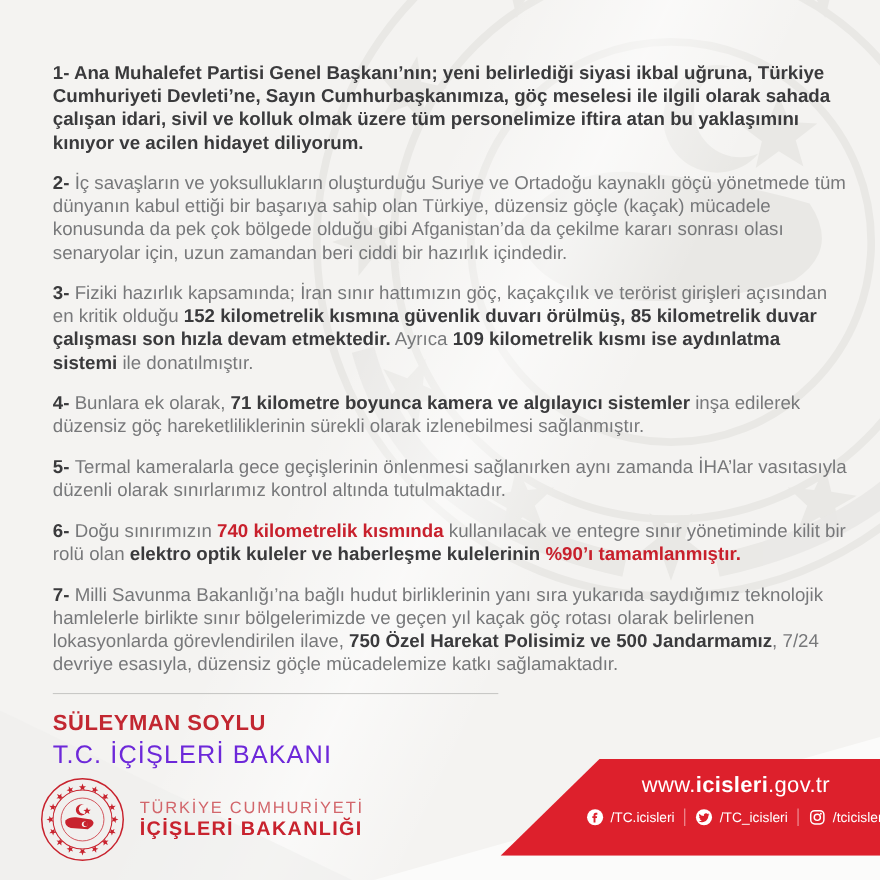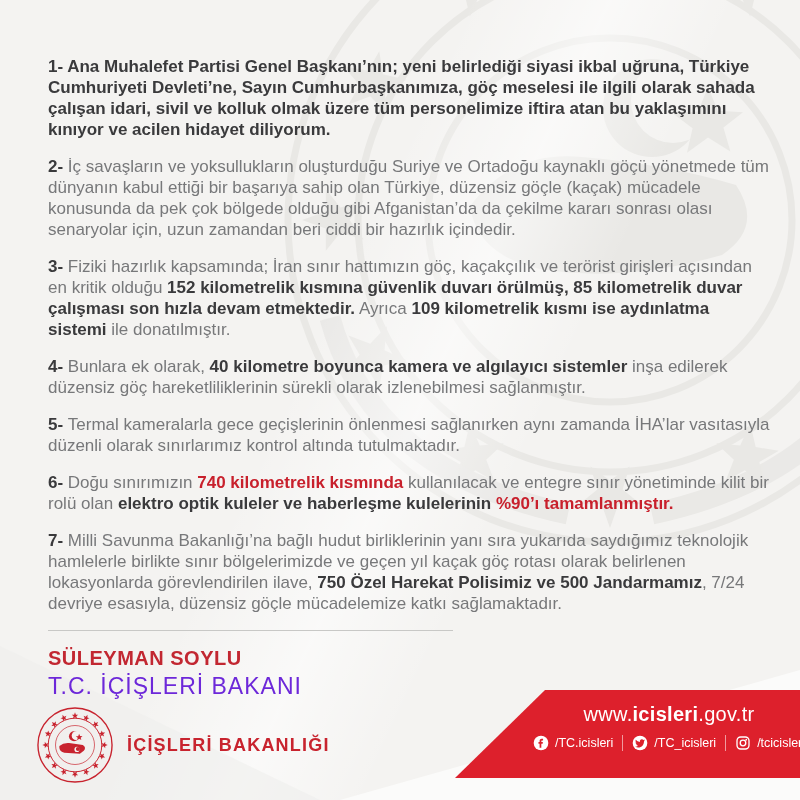--- a/index.html
+++ b/index.html
@@ -86,7 +86,7 @@
     <p class="para"><span class="seg-b">1- Ana Muhalefet Partisi Genel Başkanı’nın; yeni belirlediği siyasi ikbal uğruna, Türkiye Cumhuriyeti Devleti’ne, Sayın Cumhurbaşkanımıza, göç meselesi ile ilgili olarak sahada çalışan idari, sivil ve kolluk olmak üzere tüm personelimize iftira atan bu yaklaşımını kınıyor ve acilen hidayet diliyorum.</span></p>
     <p class="para"><span class="seg-b">2- </span><span class="seg-r">İç savaşların ve yoksullukların oluşturduğu Suriye ve Ortadoğu kaynaklı göçü yönetmede tüm dünyanın kabul ettiği bir başarıya sahip olan Türkiye, düzensiz göçle (kaçak) mücadele konusunda da pek çok bölgede olduğu gibi Afganistan’da da çekilme kararı sonrası olası senaryolar için, uzun zamandan beri ciddi bir hazırlık içindedir.</span></p>
     <p class="para"><span class="seg-b">3- </span><span class="seg-r">Fiziki hazırlık kapsamında; İran sınır hattımızın göç, kaçakçılık ve terörist girişleri açısından en kritik olduğu </span><span class="seg-b">152 kilometrelik kısmına güvenlik duvarı örülmüş, 85 kilometrelik duvar çalışması son hızla devam etmektedir.</span><span class="seg-r"> Ayrıca </span><span class="seg-b">109 kilometrelik kısmı ise aydınlatma sistemi</span><span class="seg-r"> ile donatılmıştır.</span></p>
-    <p class="para"><span class="seg-b">4- </span><span class="seg-r">Bunlara ek olarak, </span><span class="seg-b">40 kilometre boyunca kamera ve algılayıcı sistemler</span><span class="seg-r"> inşa edilerek düzensiz göç hareketliliklerinin sürekli olarak izlenebilmesi sağlanmıştır.</span></p>
+    <p class="para"><span class="seg-b">4- </span><span class="seg-r">Bunlara ek olarak, </span><span class="seg-b">71 kilometre boyunca kamera ve algılayıcı sistemler</span><span class="seg-r"> inşa edilerek düzensiz göç hareketliliklerinin sürekli olarak izlenebilmesi sağlanmıştır.</span></p>
     <p class="para"><span class="seg-b">5- </span><span class="seg-r">Termal kameralarla gece geçişlerinin önlenmesi sağlanırken aynı zamanda İHA’lar vasıtasıyla düzenli olarak sınırlarımız kontrol altında tutulmaktadır.</span></p>
     <p class="para"><span class="seg-b">6- </span><span class="seg-r">Doğu sınırımızın </span><span class="seg-red">740 kilometrelik kısmında </span><span class="seg-r">kullanılacak ve entegre sınır yönetiminde kilit bir rolü olan </span><span class="seg-b">elektro optik kuleler ve haberleşme kulelerinin </span><span class="seg-red">%90’ı tamamlanmıştır.</span></p>
     <p class="para"><span class="seg-b">7- </span><span class="seg-r">Milli Savunma Bakanlığı’na bağlı hudut birliklerinin yanı sıra yukarıda saydığımız teknolojik hamlelerle birlikte sınır bölgelerimizde ve geçen yıl kaçak göç rotası olarak belirlenen lokasyonlarda görevlendirilen ilave, </span><span class="seg-b">750 Özel Harekat Polisimiz ve 500 Jandarmamız</span><span class="seg-r">, 7/24 devriye esasıyla, düzensiz göçle mücadelemize katkı sağlamaktadır.</span></p>

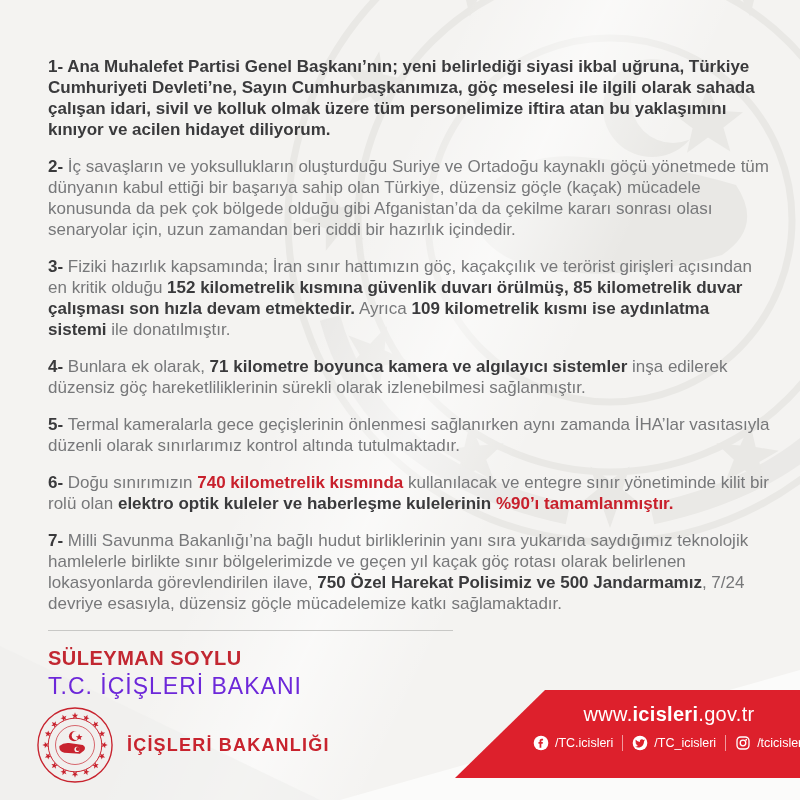--- a/index.html
+++ b/index.html
@@ -129,6 +129,7 @@
       </g>
     </svg>
     <div>
+      <div class="brand-line1">TÜRKİYE CUMHURİYETİ</div>
       <div class="brand-line2">İÇİŞLERİ BAKANLIĞI</div>
     </div>
   </div>

